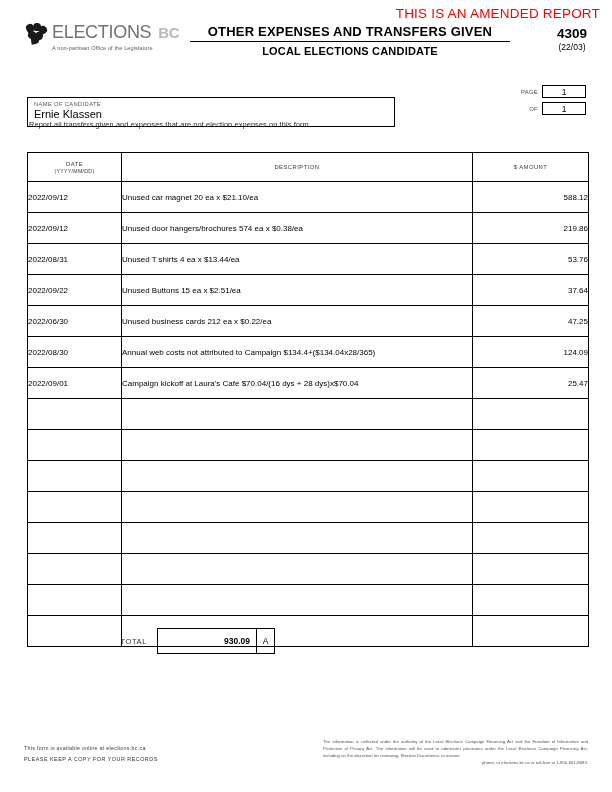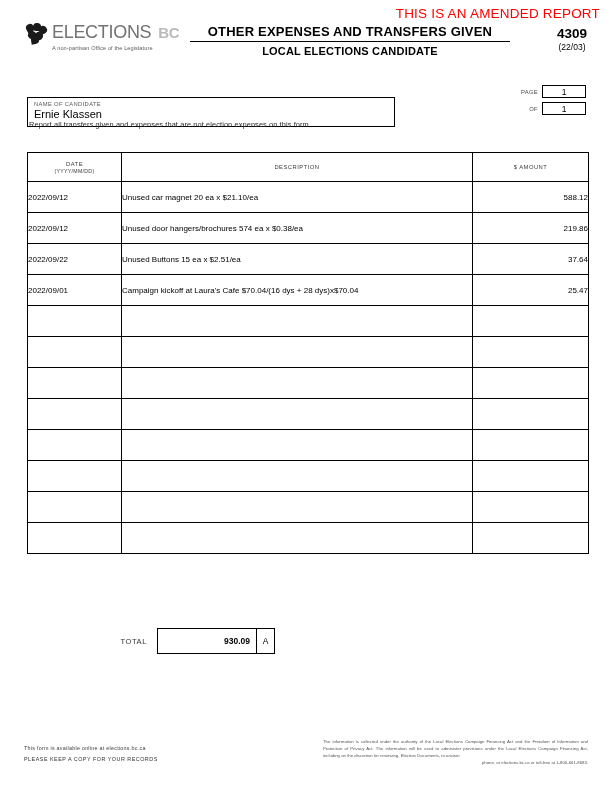--- a/index.html
+++ b/index.html
@@ -378,6 +378,11 @@
         <td class="cell-amt col-amt">219.86</td>
       </tr>
       <tr>
+        <td class="cell-date col-date">2022/08/31</td>
+        <td class="cell-desc col-desc">Unused T shirts 4 ea x $13.44/ea</td>
+        <td class="cell-amt col-amt">53.76</td>
+      </tr>
+      <tr>
         <td class="cell-date col-date">2022/09/22</td>
         <td class="cell-desc col-desc">Unused Buttons 15 ea x $2.51/ea</td>
         <td class="cell-amt col-amt">37.64</td>

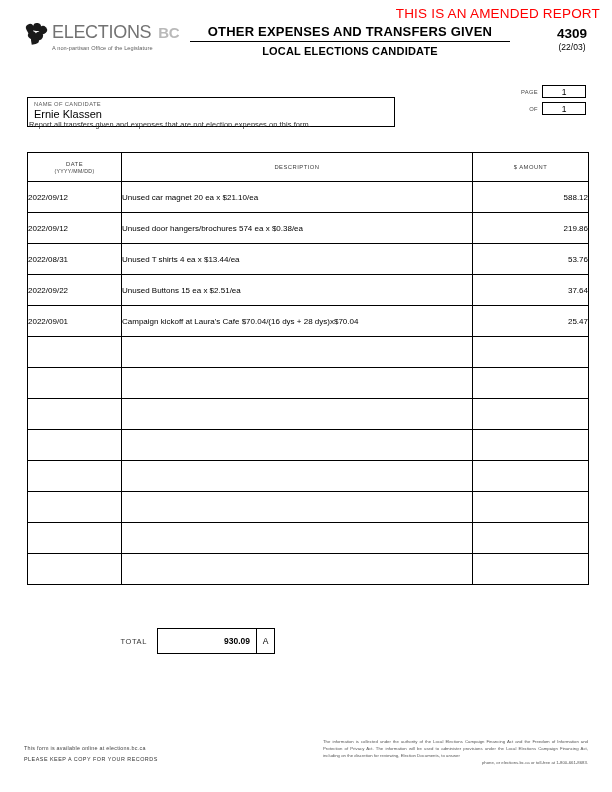--- a/index.html
+++ b/index.html
@@ -388,6 +388,11 @@
         <td class="cell-amt col-amt">37.64</td>
       </tr>
       <tr>
+        <td class="cell-date col-date">2022/06/30</td>
+        <td class="cell-desc col-desc">Unused business cards 212 ea x $0.22/ea</td>
+        <td class="cell-amt col-amt">47.25</td>
+      </tr>
+      <tr>
         <td class="cell-date col-date">2022/09/01</td>
         <td class="cell-desc col-desc">Campaign kickoff at Laura's Cafe $70.04/(16 dys + 28 dys)x$70.04</td>
         <td class="cell-amt col-amt">25.47</td>

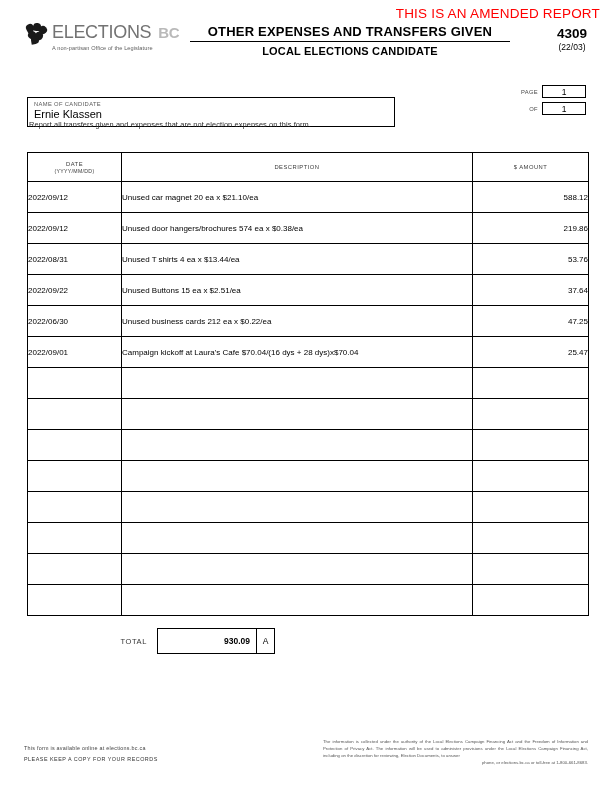--- a/index.html
+++ b/index.html
@@ -393,6 +393,11 @@
         <td class="cell-amt col-amt">47.25</td>
       </tr>
       <tr>
+        <td class="cell-date col-date">2022/08/30</td>
+        <td class="cell-desc col-desc">Annual web costs not attributed to Campaign $134.4+($134.04x28/365)</td>
+        <td class="cell-amt col-amt">124.09</td>
+      </tr>
+      <tr>
         <td class="cell-date col-date">2022/09/01</td>
         <td class="cell-desc col-desc">Campaign kickoff at Laura's Cafe $70.04/(16 dys + 28 dys)x$70.04</td>
         <td class="cell-amt col-amt">25.47</td>

